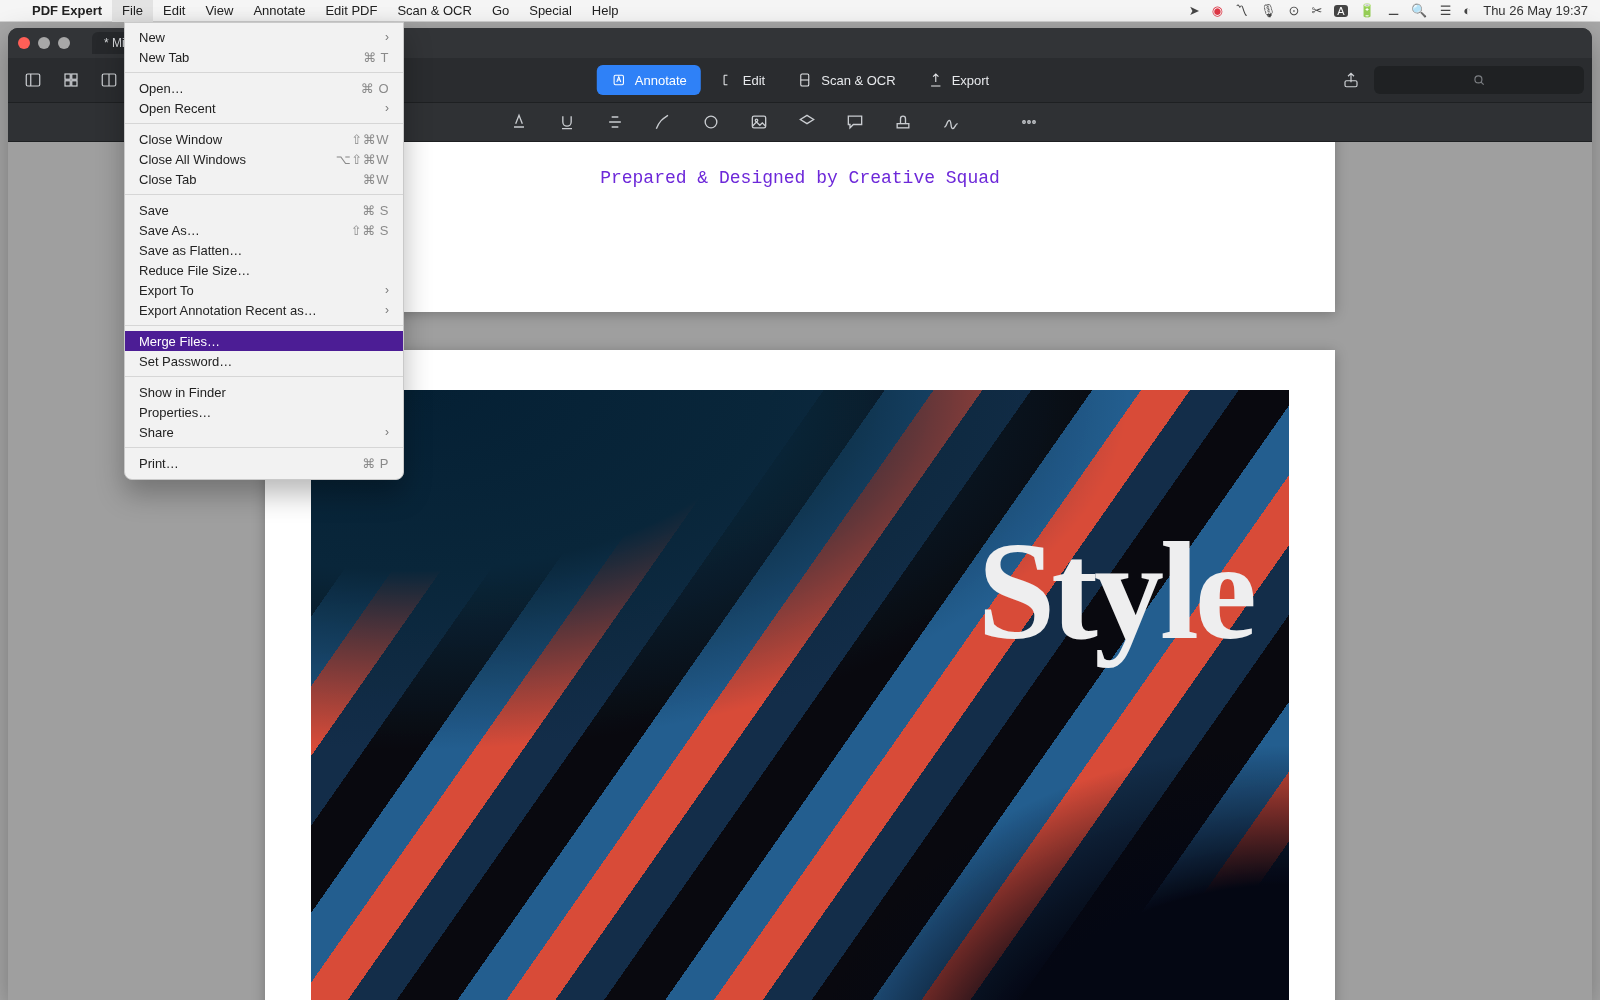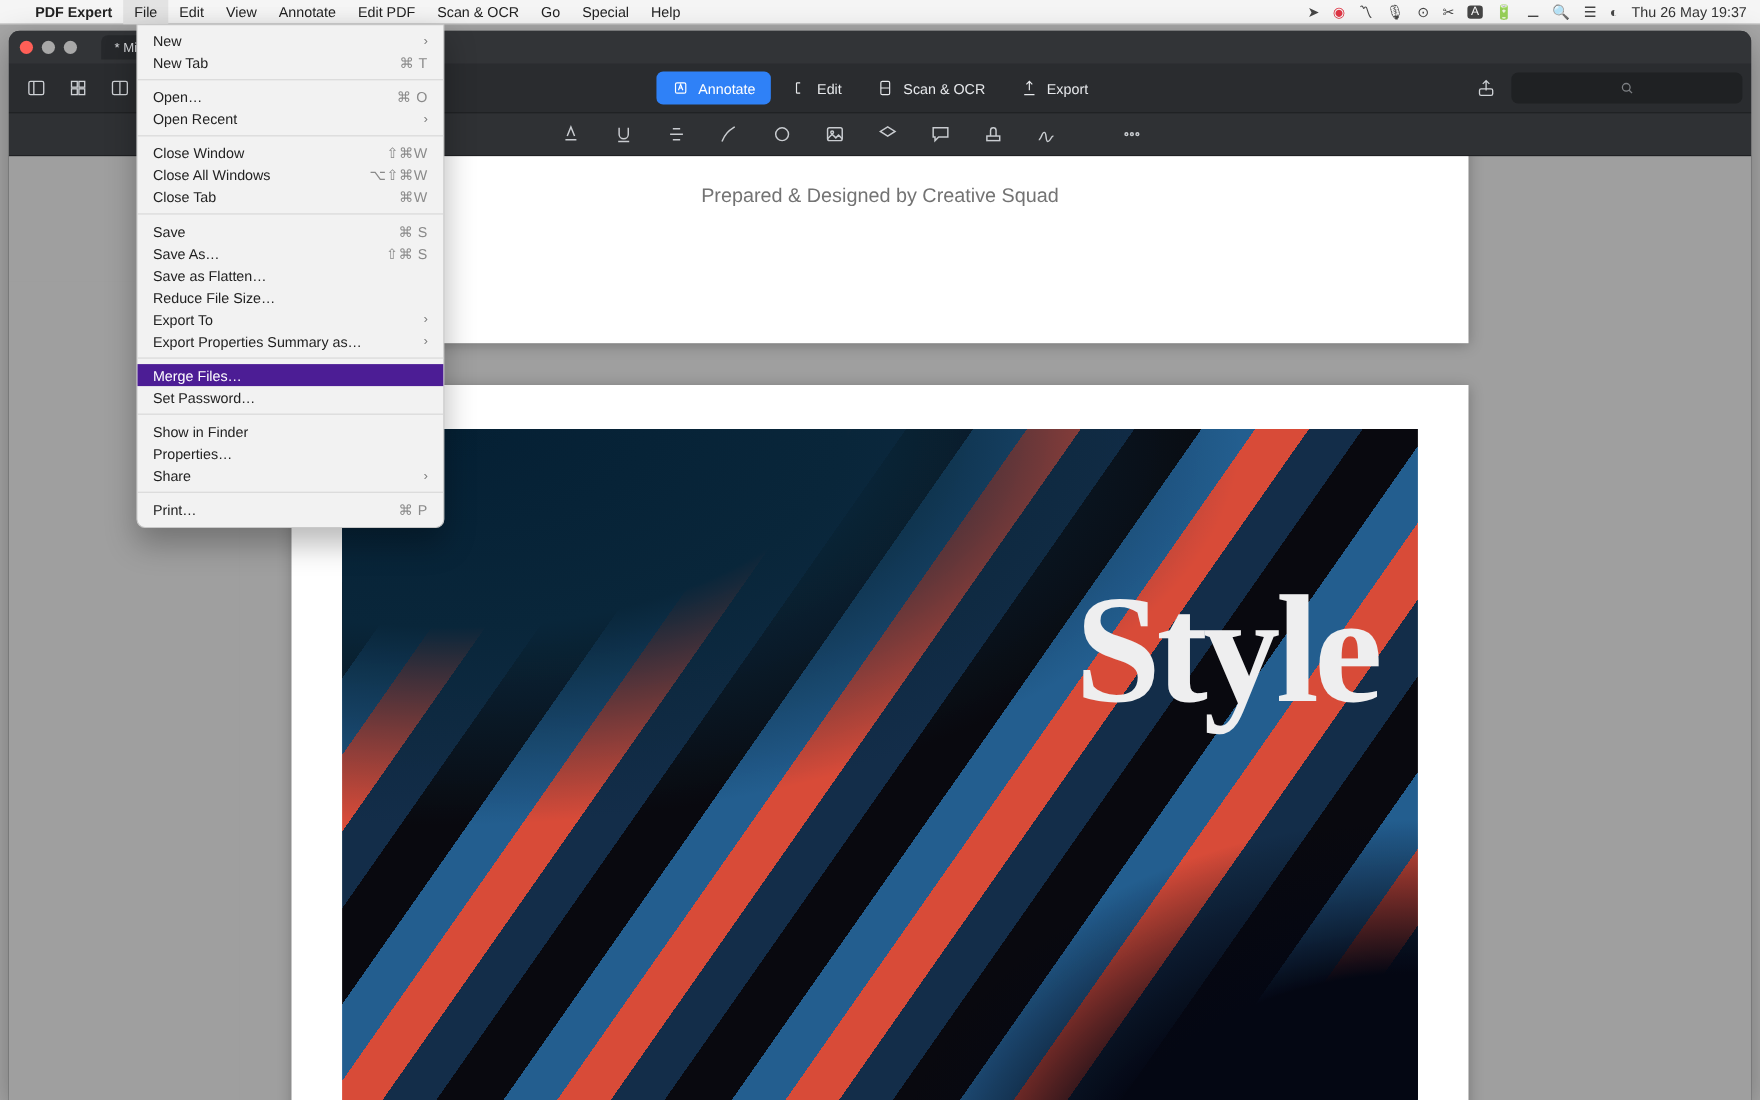--- a/index.html
+++ b/index.html
@@ -70,7 +70,7 @@
   padding-top: 44px;
 }
 .page .heading { text-align: center; color: #5b6065; font-size: 18px; letter-spacing: .3px; }
-.page .heading2 { text-align: center; color: #737373; font-size: 18px; margin-top: 2px; }
+.page .heading2 { text-align: center; color: #6d28d9; font-size: 18px; margin-top: 2px; font-family: Liberation Mono, monospace; }
 
 .page2 {
   position: absolute; top: 208px; left: 50%; transform: translateX(-50%);

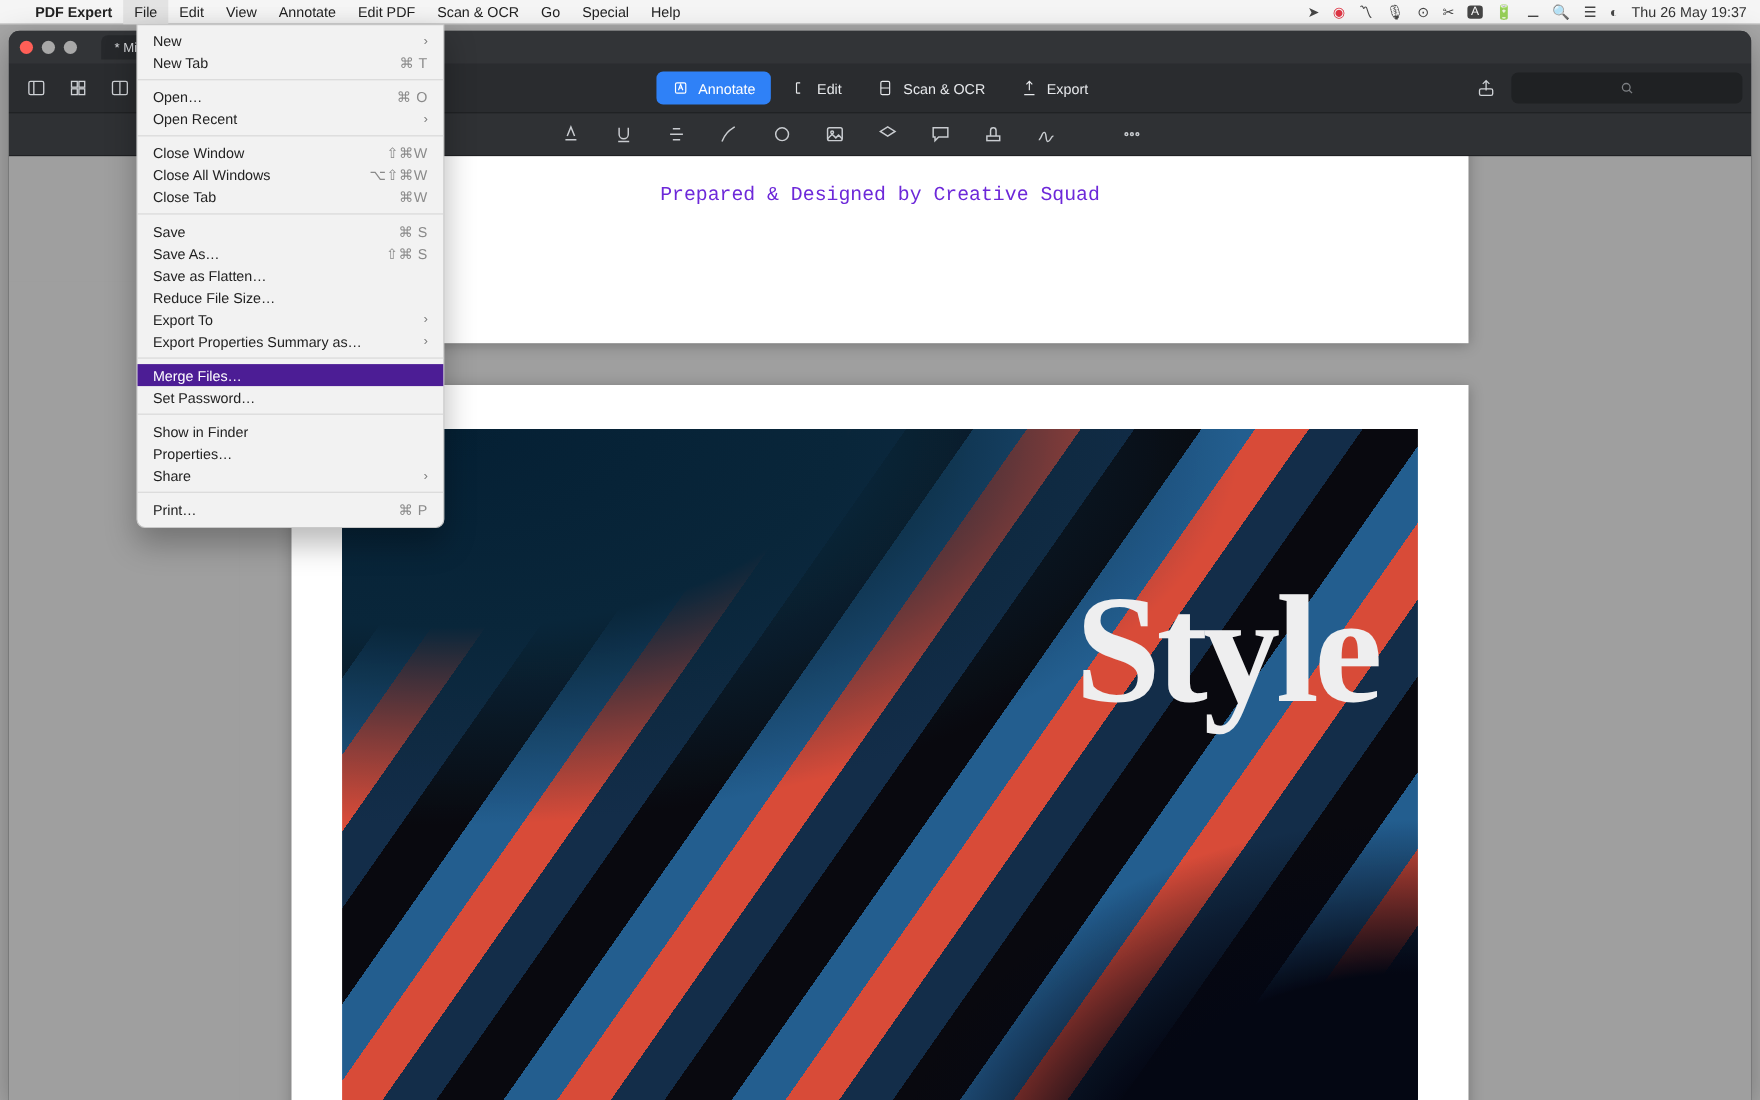--- a/index.html
+++ b/index.html
@@ -344,7 +344,7 @@
       <span class="chev">›</span>
     </div>
     <div class="row">
-      <span class="lbl">Export Properties Summary as…</span>
+      <span class="lbl">Export Annotation Recent as…</span>
       <span class="chev">›</span>
     </div>
     <div class="sep"></div>

